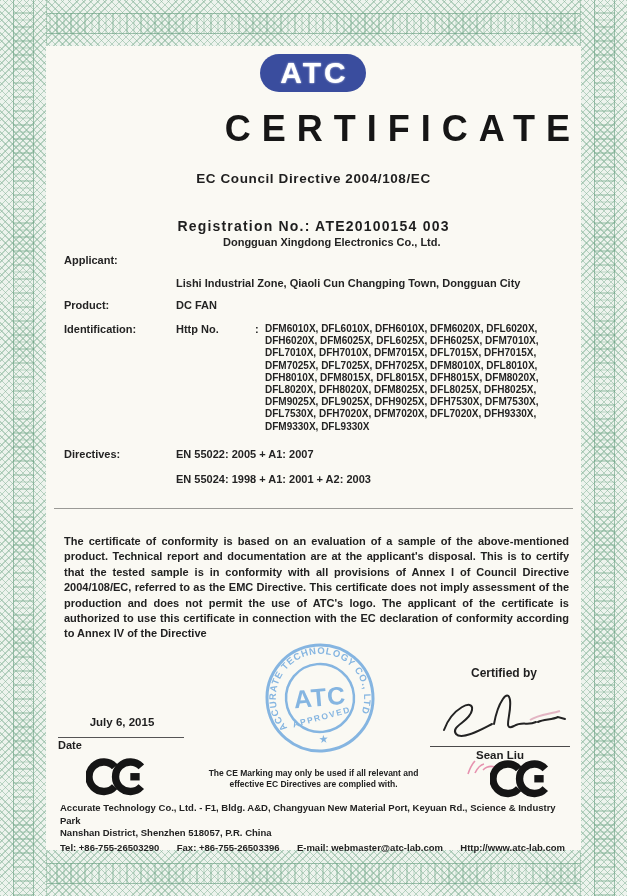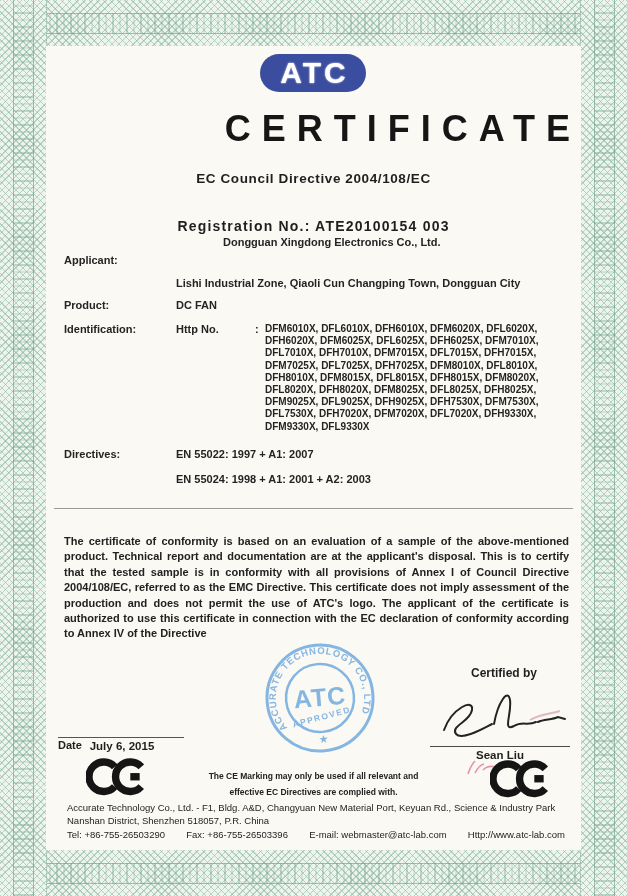--- a/index.html
+++ b/index.html
@@ -117,7 +117,7 @@
 DFM9330X, DFL9330X</div>
 
     <div class="abs lbl" style="left:18px; top:402px;">Directives:</div>
-    <div class="abs val" style="left:130px; top:402px;">EN 55022: 1997 + A1: 2007</div>
+    <div class="abs val" style="left:130px; top:402px;">EN 55022: 2005 + A1: 2007</div>
     <div class="abs val" style="left:130px; top:427px;">EN 55024: 1998 + A1: 2001 + A2: 2003</div>
 
     <div class="abs divider"></div>

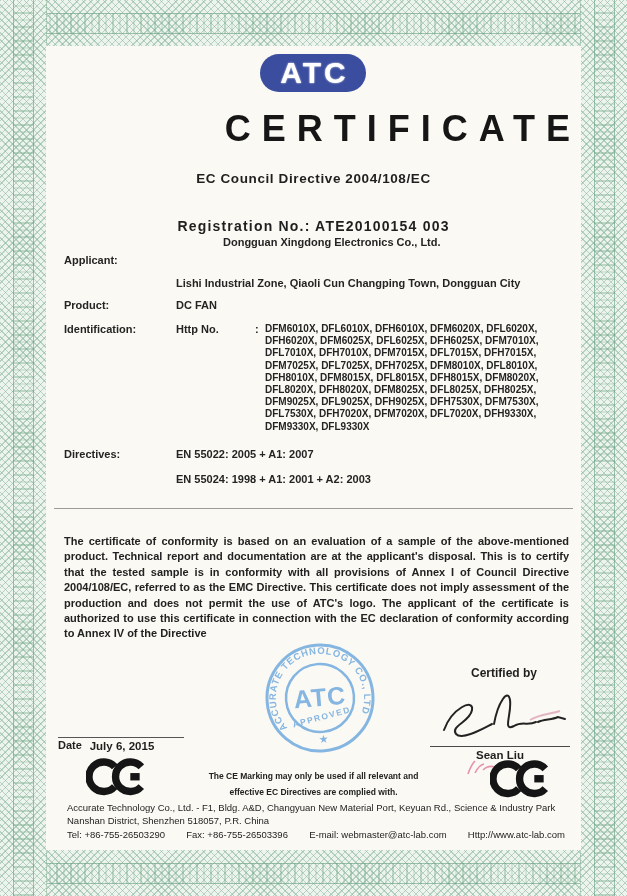--- a/index.html
+++ b/index.html
@@ -65,7 +65,7 @@
   .sig-svg{left:388px; top:636px;}
   .sig-line{left:384px; top:700px; width:140px; border-top:1.5px solid #4a4a4a; height:0;}
   .sig-name{left:384px; top:703px; width:140px; text-align:center; font-size:11.5px; font-weight:bold;}
-  .date-val{left:16px; top:670px; width:120px; text-align:center; font-size:11.5px; font-weight:bold;margin-top:24px;}
+  .date-val{left:16px; top:670px; width:120px; text-align:center; font-size:11.5px; font-weight:bold;}
   .date-line{left:12px; top:691px; width:126px; border-top:1.5px solid #555; height:0;}
   .date-lbl{left:12px; top:693px; width:126px; text-align:left; font-size:11px; font-weight:bold;}
   .ce-left{left:40px; top:708px;}

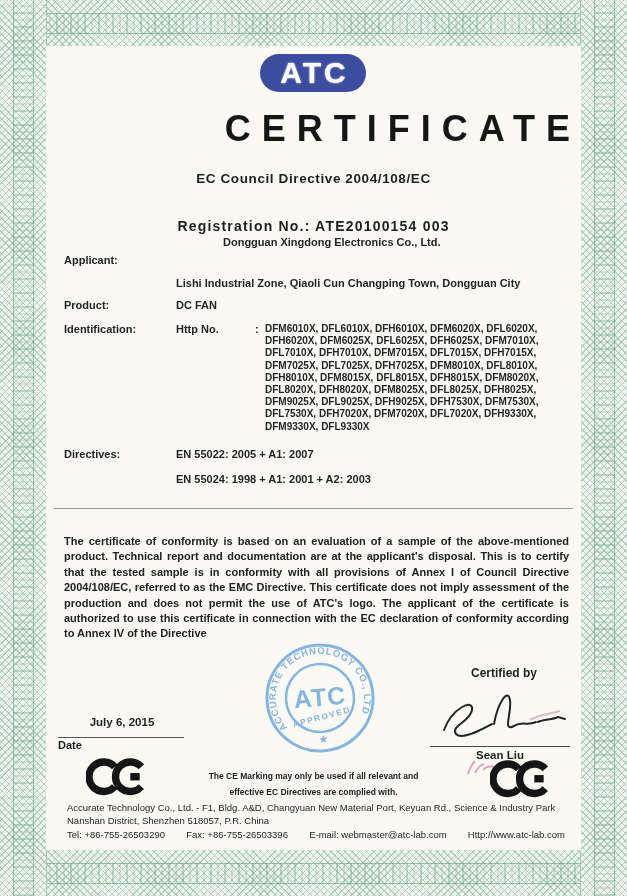--- a/index.html
+++ b/index.html
@@ -70,7 +70,7 @@
   .date-lbl{left:12px; top:693px; width:126px; text-align:left; font-size:11px; font-weight:bold;}
   .ce-left{left:40px; top:708px;}
   .ce-right{left:444px; top:710px;}
-  .ce-note{left:160px; top:722px; width:215px; text-align:center; font-size:8.5px; font-weight:bold; line-height:16px; color:#222;}
+  .ce-note{left:160px; top:722px; width:215px; text-align:center; font-size:8.5px; font-weight:bold; line-height:11px; color:#222;}
   .pink{left:418px; top:706px;}
   
   .footer{left:14px; top:756px; right:16px; font-size:9.5px; font-weight:normal; line-height:12.5px; color:#232323;margin-left:7px;}

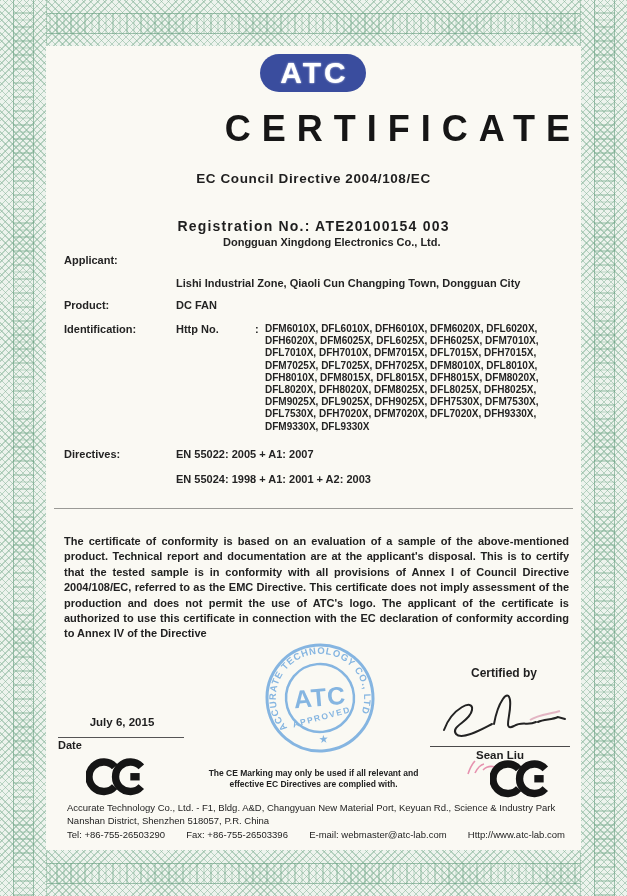--- a/index.html
+++ b/index.html
@@ -73,7 +73,7 @@
   .ce-note{left:160px; top:722px; width:215px; text-align:center; font-size:8.5px; font-weight:bold; line-height:11px; color:#222;}
   .pink{left:418px; top:706px;}
   
-  .footer{left:14px; top:756px; right:16px; font-size:9.5px; font-weight:normal; line-height:12.5px; color:#232323;margin-left:7px;}
+  .footer{left:14px; top:756px; right:16px; font-size:9.5px; font-weight:bold; line-height:12.5px; color:#232323;}
   .footer .contacts{display:flex; justify-content:space-between; margin-top:2px;}
 </style>
 </head>

